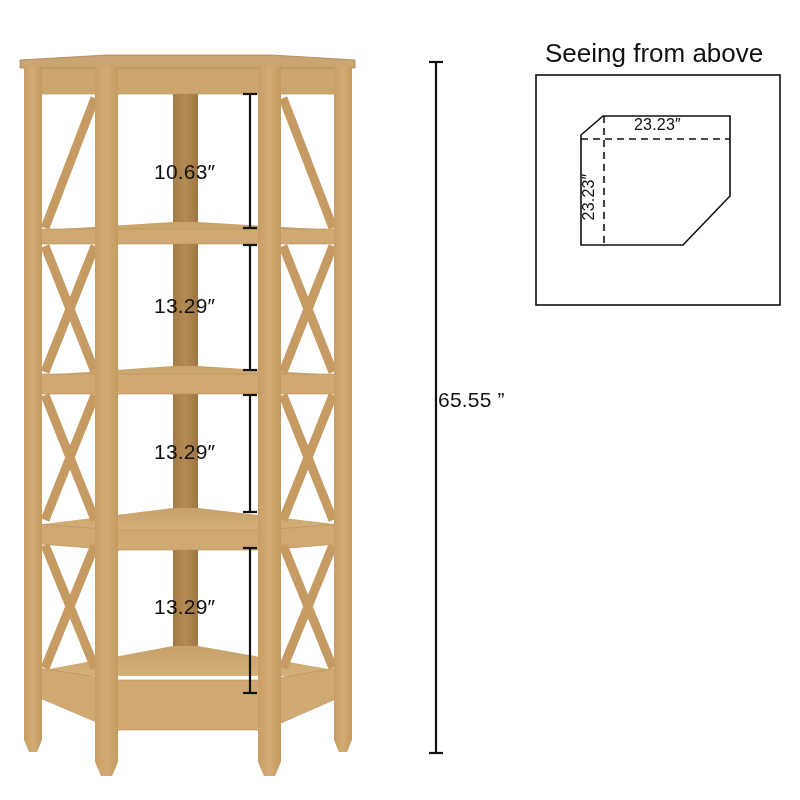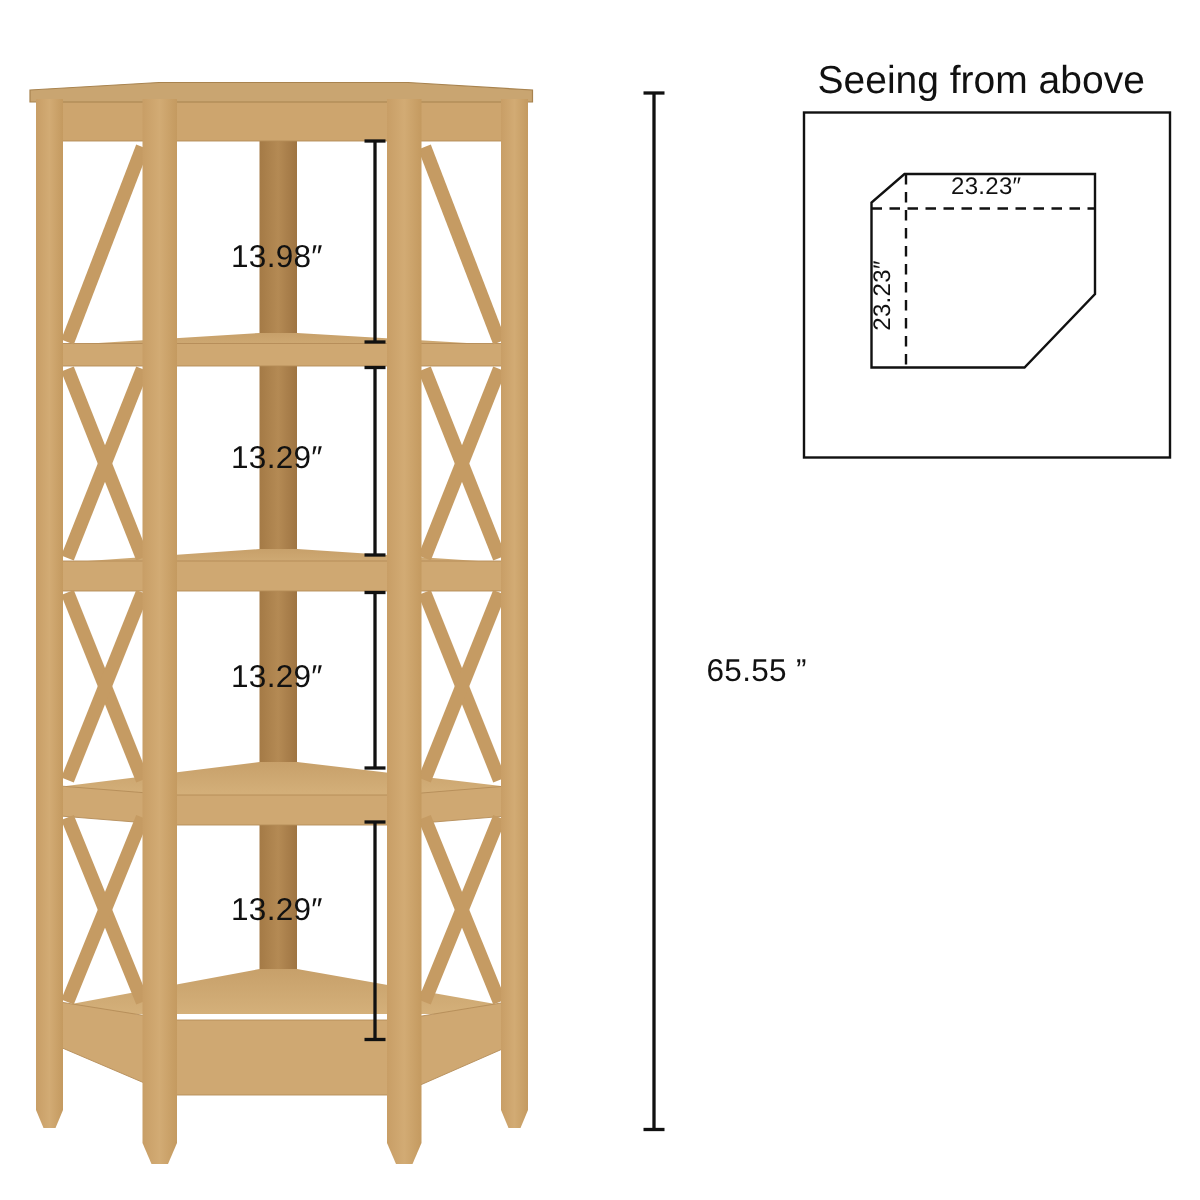--- a/index.html
+++ b/index.html
@@ -109,7 +109,7 @@
   </g>
 </svg>
 
-<div class="label" style="left:154px; top:160px;">13.98″</div>
+<div class="label" style="left:154px; top:160px;">10.63″</div>
 <div class="label" style="left:154px; top:294px;">13.29″</div>
 <div class="label" style="left:154px; top:440px;">13.29″</div>
 <div class="label" style="left:154px; top:595px;">13.29″</div>

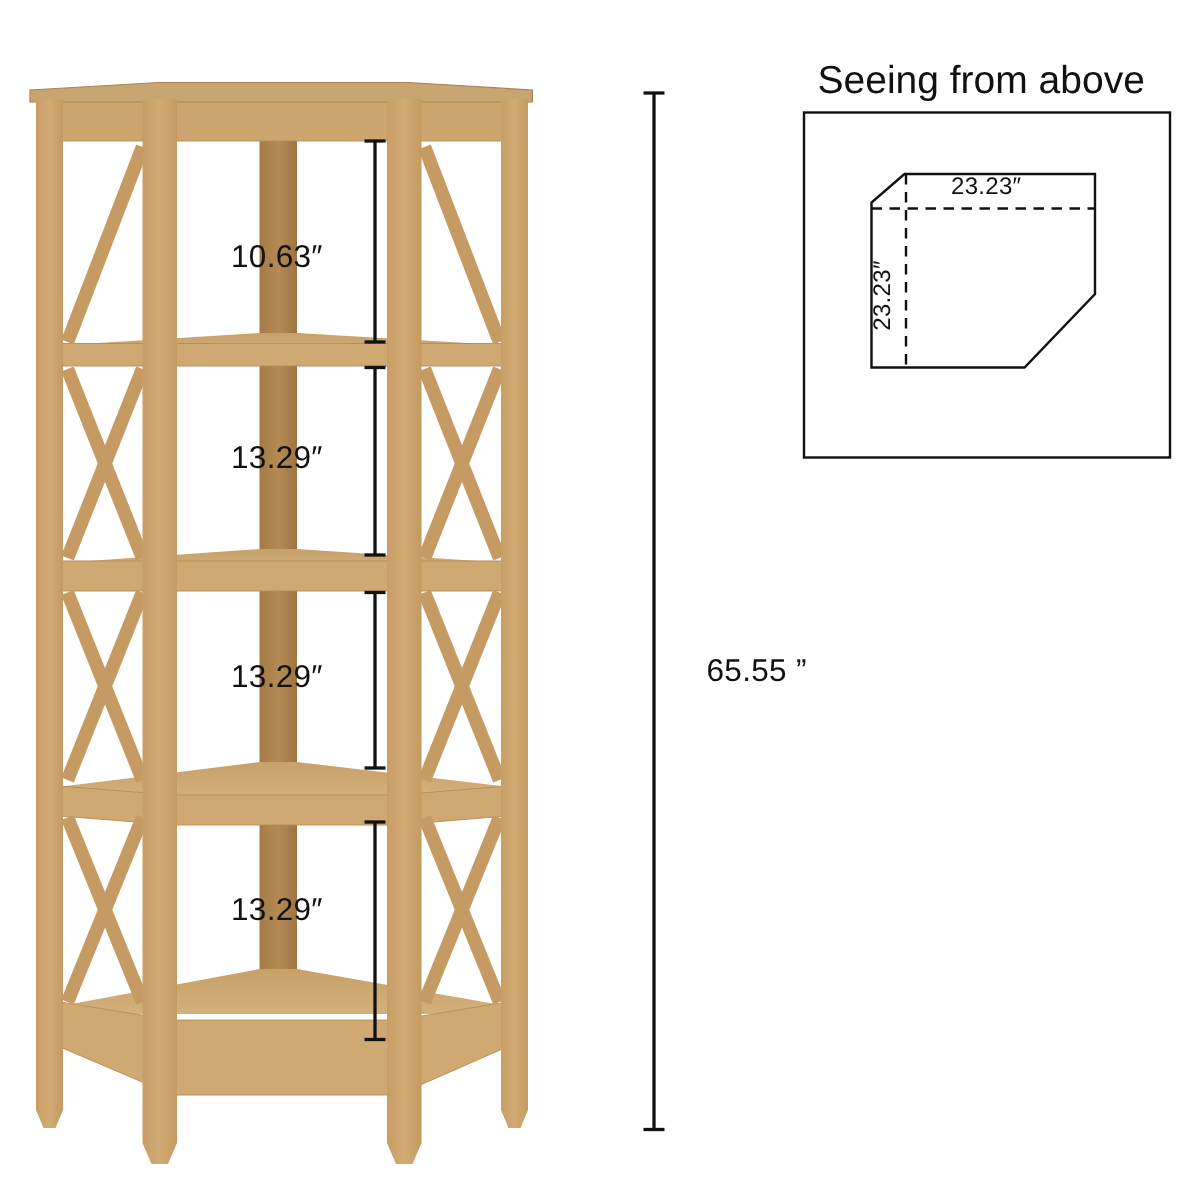--- a/index.html
+++ b/index.html
@@ -114,7 +114,7 @@
 <div class="label" style="left:154px; top:440px;">13.29″</div>
 <div class="label" style="left:154px; top:595px;">13.29″</div>
 
-<div class="label" style="left:471px; top:388px;margin-top:48px;">65.55 ”</div>
+<div class="label" style="left:438px; top:388px;">65.55 ”</div>
 
 <div class="title" style="left:545px; top:38px;">Seeing from above</div>
 <div class="label" style="left:634px; top:116px; font-size:16px;">23.23″</div>

